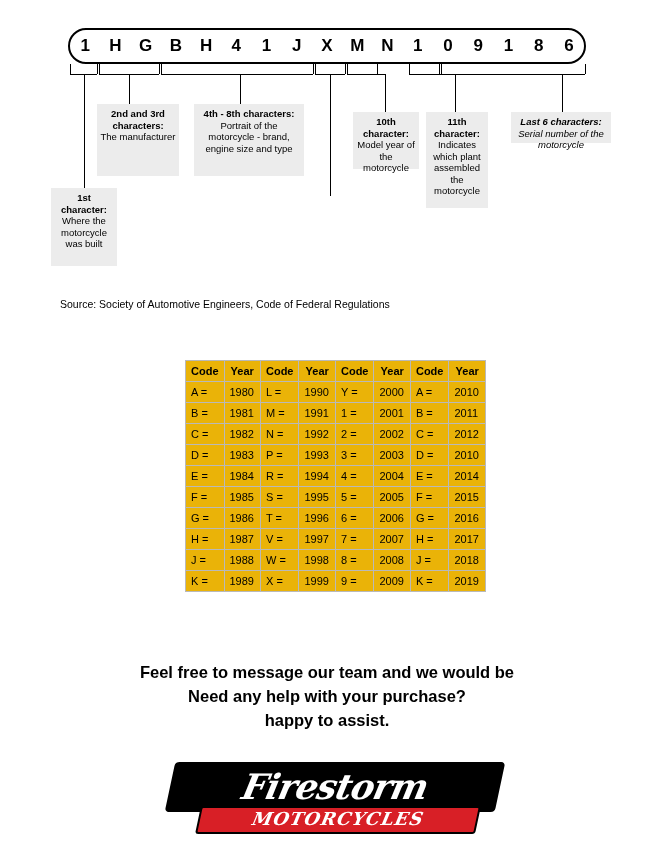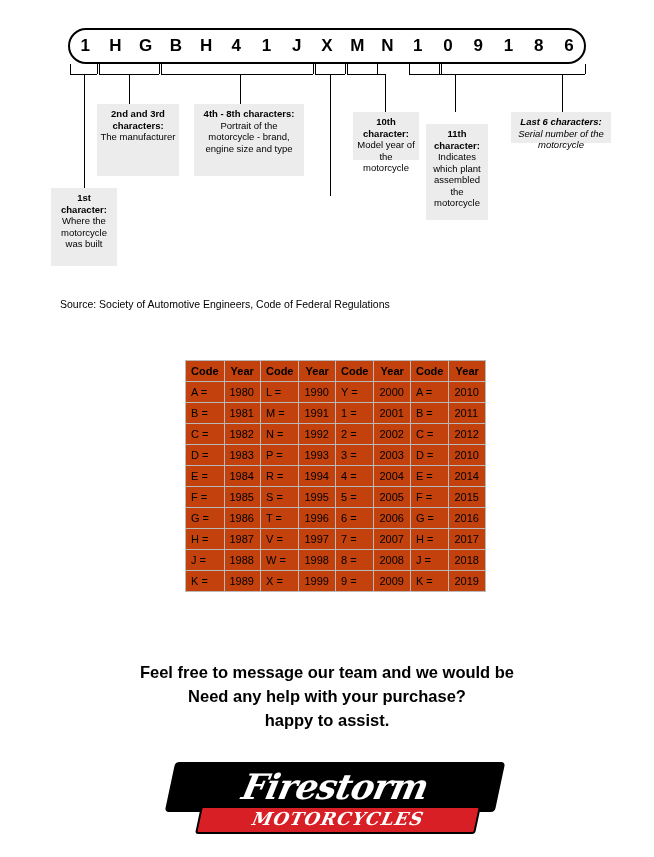--- a/index.html
+++ b/index.html
@@ -266,7 +266,7 @@
   </div>
 
 
-  <div class="callout" style="left:353px; top:112px; width:66px; height:48px;">
+  <div class="callout" style="left:353px; top:112px; width:66px; height:57px;">
     <span class="hd">10th character:</span>
     <span>Model year of the motorcycle</span>
   </div>

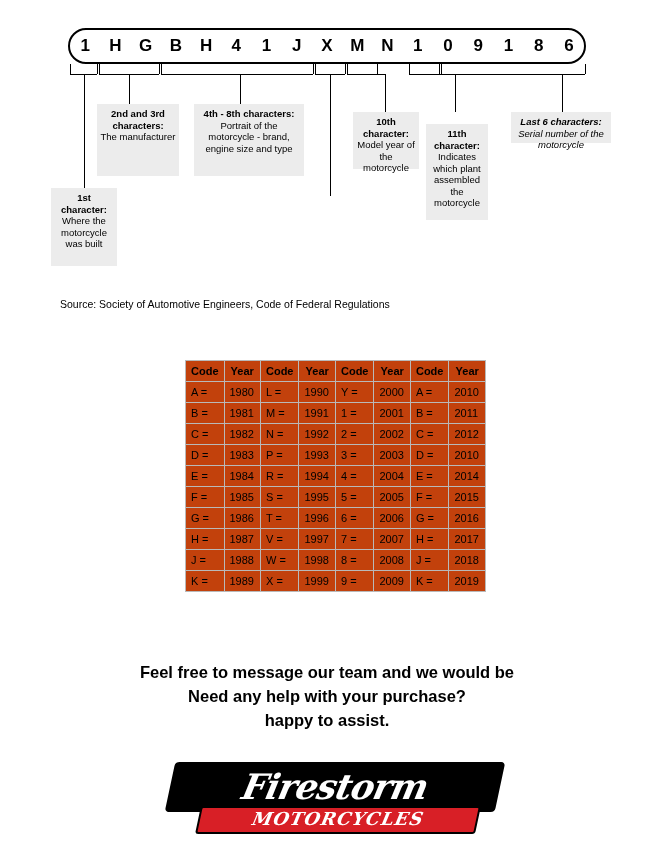--- a/index.html
+++ b/index.html
@@ -271,7 +271,7 @@
     <span>Model year of the motorcycle</span>
   </div>
 
-  <div class="callout" style="left:426px; top:112px; width:62px; height:96px;margin-top:12px;">
+  <div class="callout" style="left:426px; top:112px; width:62px; height:96px;">
     <span class="hd">11th character:</span>
     <span>Indicates which plant assembled the motorcycle</span>
   </div>

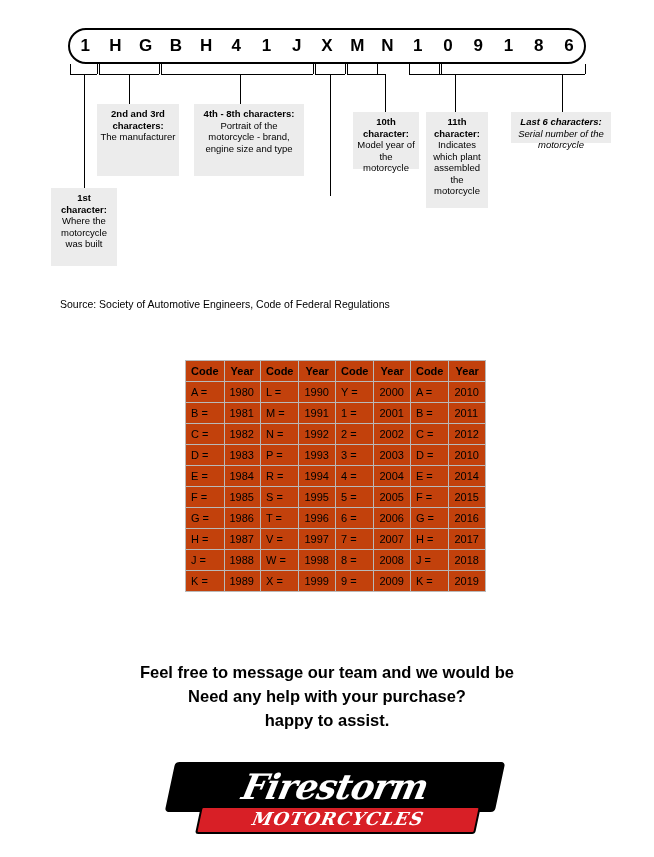--- a/index.html
+++ b/index.html
@@ -91,7 +91,7 @@
   }
   table#year-table {
     border-collapse: collapse;
-    background: #c2410c;
+    background: #eab308;
     font-size: 11px;
   }
   table#year-table th,

